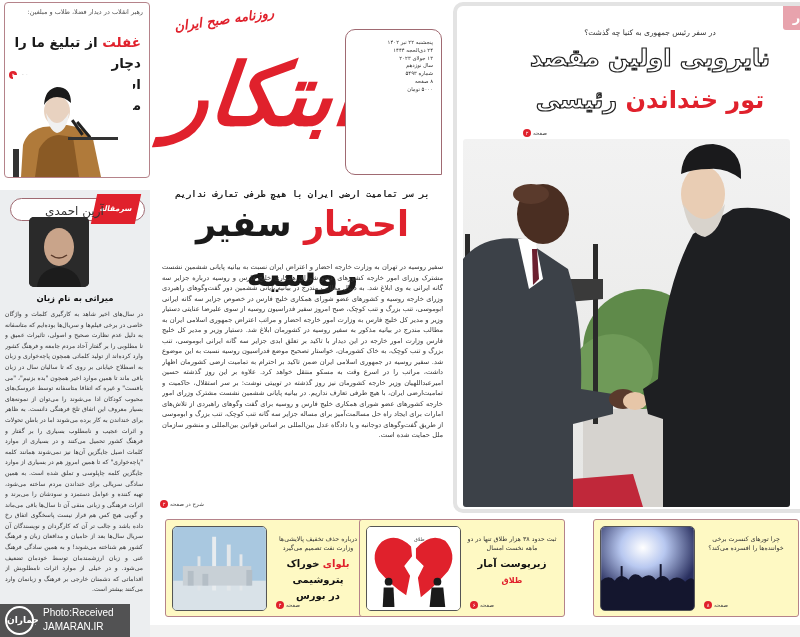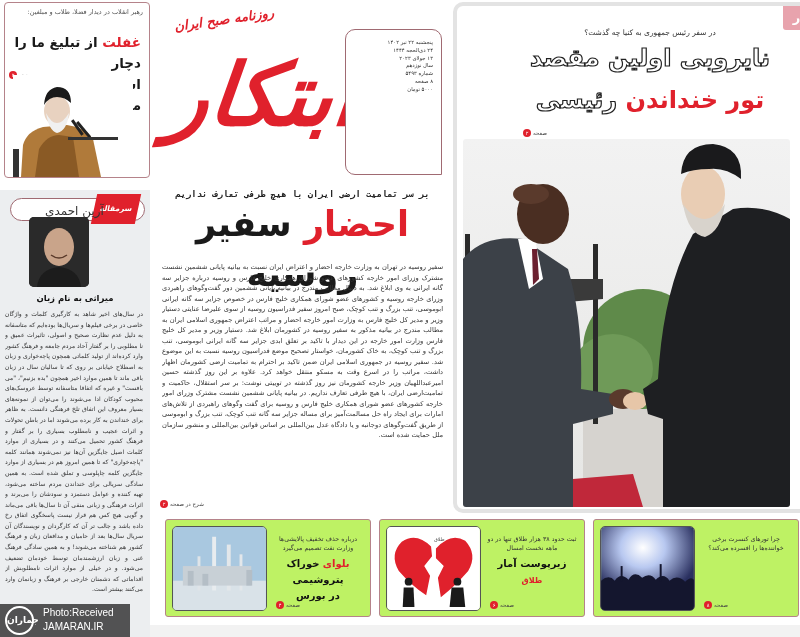--- a/index.html
+++ b/index.html
@@ -62,7 +62,7 @@
 
   
   .teaser {
-    position: absolute; top: 519px; width: 206px; height: 98px; border: 1.5px solid #b5838a; border-radius: 3px; background: #bef264; overflow: hidden;
+    position: absolute; top: 519px; width: 206px; height: 98px; border: 1.5px solid #b5838a; border-radius: 3px; background: #fef9c3; overflow: hidden;
   }
   .teaser-img { position: absolute; left: 6px; top: 6px; width: 95px; height: 85px; border-radius: 5px; overflow: hidden; border: 1px solid #555; }
   .teaser-kicker { position: absolute; left: 106px; right: 6px; top: 14px; font-size: 6.3px; line-height: 9px; color: #333; direction: rtl; text-align: center; }

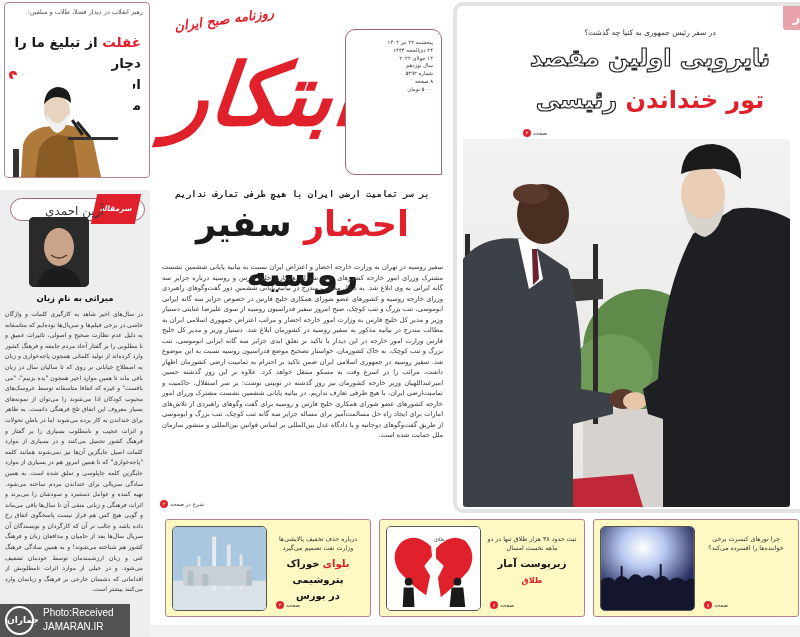--- a/index.html
+++ b/index.html
@@ -215,7 +215,7 @@
   </div>
 </div>
 
-<div class="teaser" style="left:379px;">
+<div class="teaser" style="left:359px;">
   <svg class="teaser-img" viewBox="0 0 95 85">
     <rect width="95" height="85" fill="#ffffff"></rect>
     <path d="M45 20 Q30 5 15 15 Q2 28 12 45 Q25 60 40 70 L44 50 L38 40 L46 30 Z" fill="#e0212c"></path>

